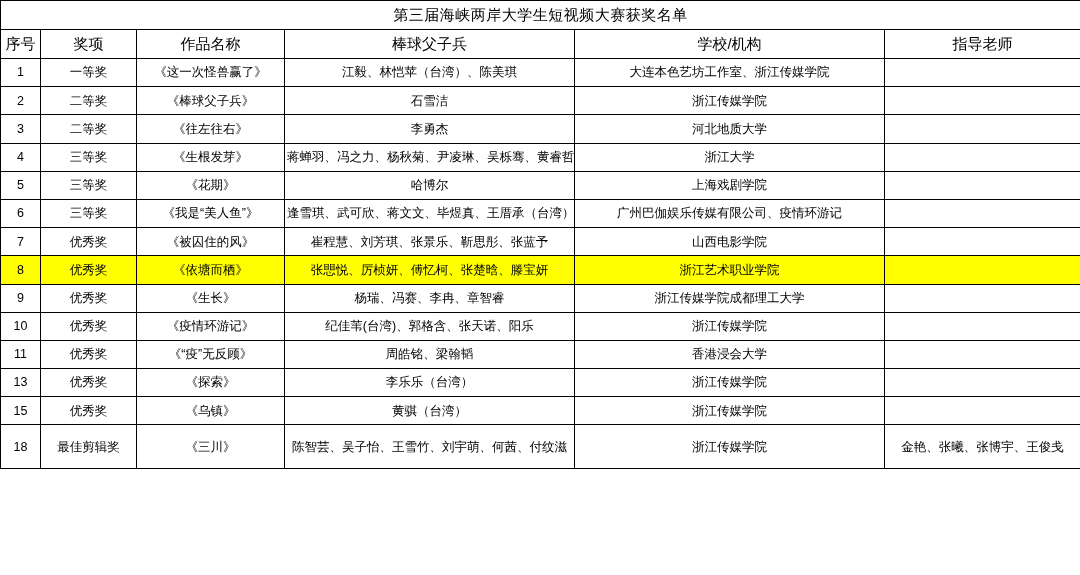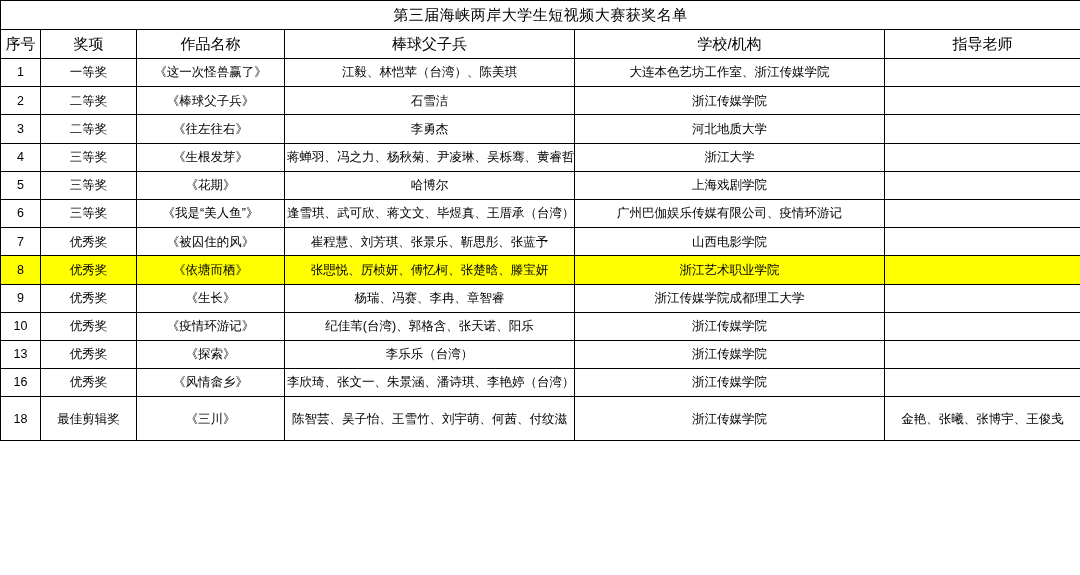--- a/index.html
+++ b/index.html
@@ -176,6 +176,14 @@
         <td></td>
       </tr>
       <tr class="body-row">
+        <td>11</td>
+        <td>优秀奖</td>
+        <td>《“疫”无反顾》</td>
+        <td>周皓铭、梁翰韬</td>
+        <td>香港浸会大学</td>
+        <td></td>
+      </tr>
+      <tr class="body-row">
         <td>13</td>
         <td>优秀奖</td>
         <td>《探索》</td>

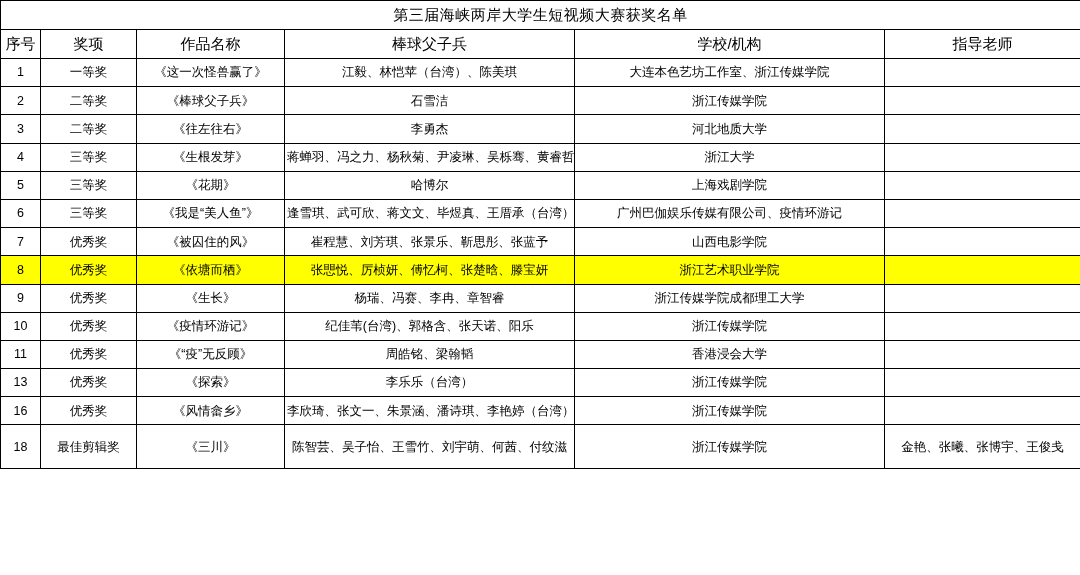--- a/index.html
+++ b/index.html
@@ -192,6 +192,14 @@
         <td></td>
       </tr>
       <tr class="body-row">
+        <td>15</td>
+        <td>优秀奖</td>
+        <td>《乌镇》</td>
+        <td>黄骐（台湾）</td>
+        <td>浙江传媒学院</td>
+        <td></td>
+      </tr>
+      <tr class="body-row">
         <td>16</td>
         <td>优秀奖</td>
         <td>《风情畲乡》</td>

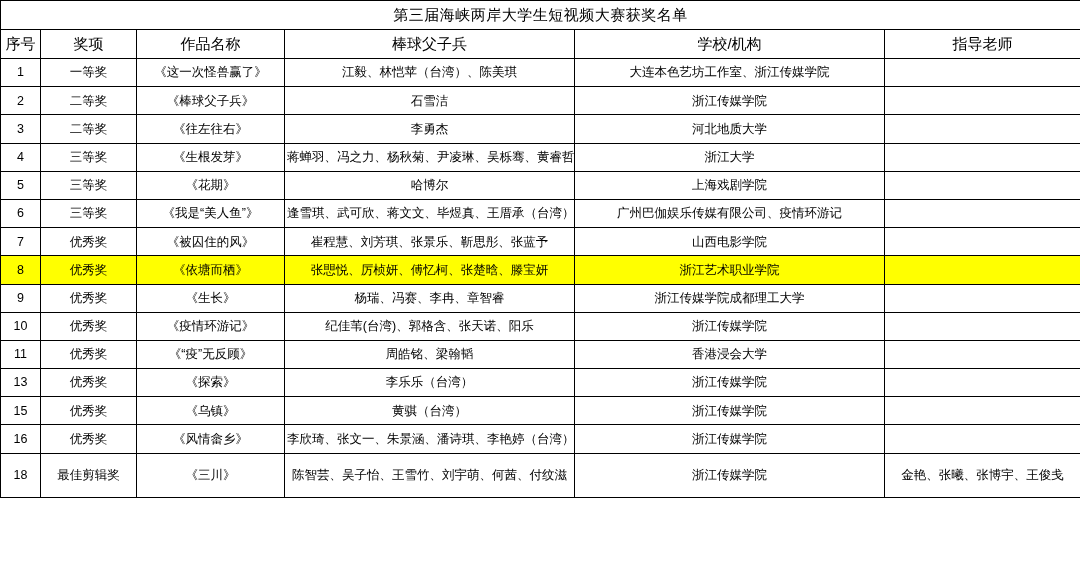--- a/index.html
+++ b/index.html
@@ -199,14 +199,6 @@
         <td>浙江传媒学院</td>
         <td></td>
       </tr>
-      <tr class="body-row">
-        <td>16</td>
-        <td>优秀奖</td>
-        <td>《风情畲乡》</td>
-        <td>李欣琦、张文一、朱景涵、潘诗琪、李艳婷（台湾）</td>
-        <td>浙江传媒学院</td>
-        <td></td>
-      </tr>
       <tr class="body-row" style="height:44px">
         <td>18</td>
         <td>最佳剪辑奖</td>

